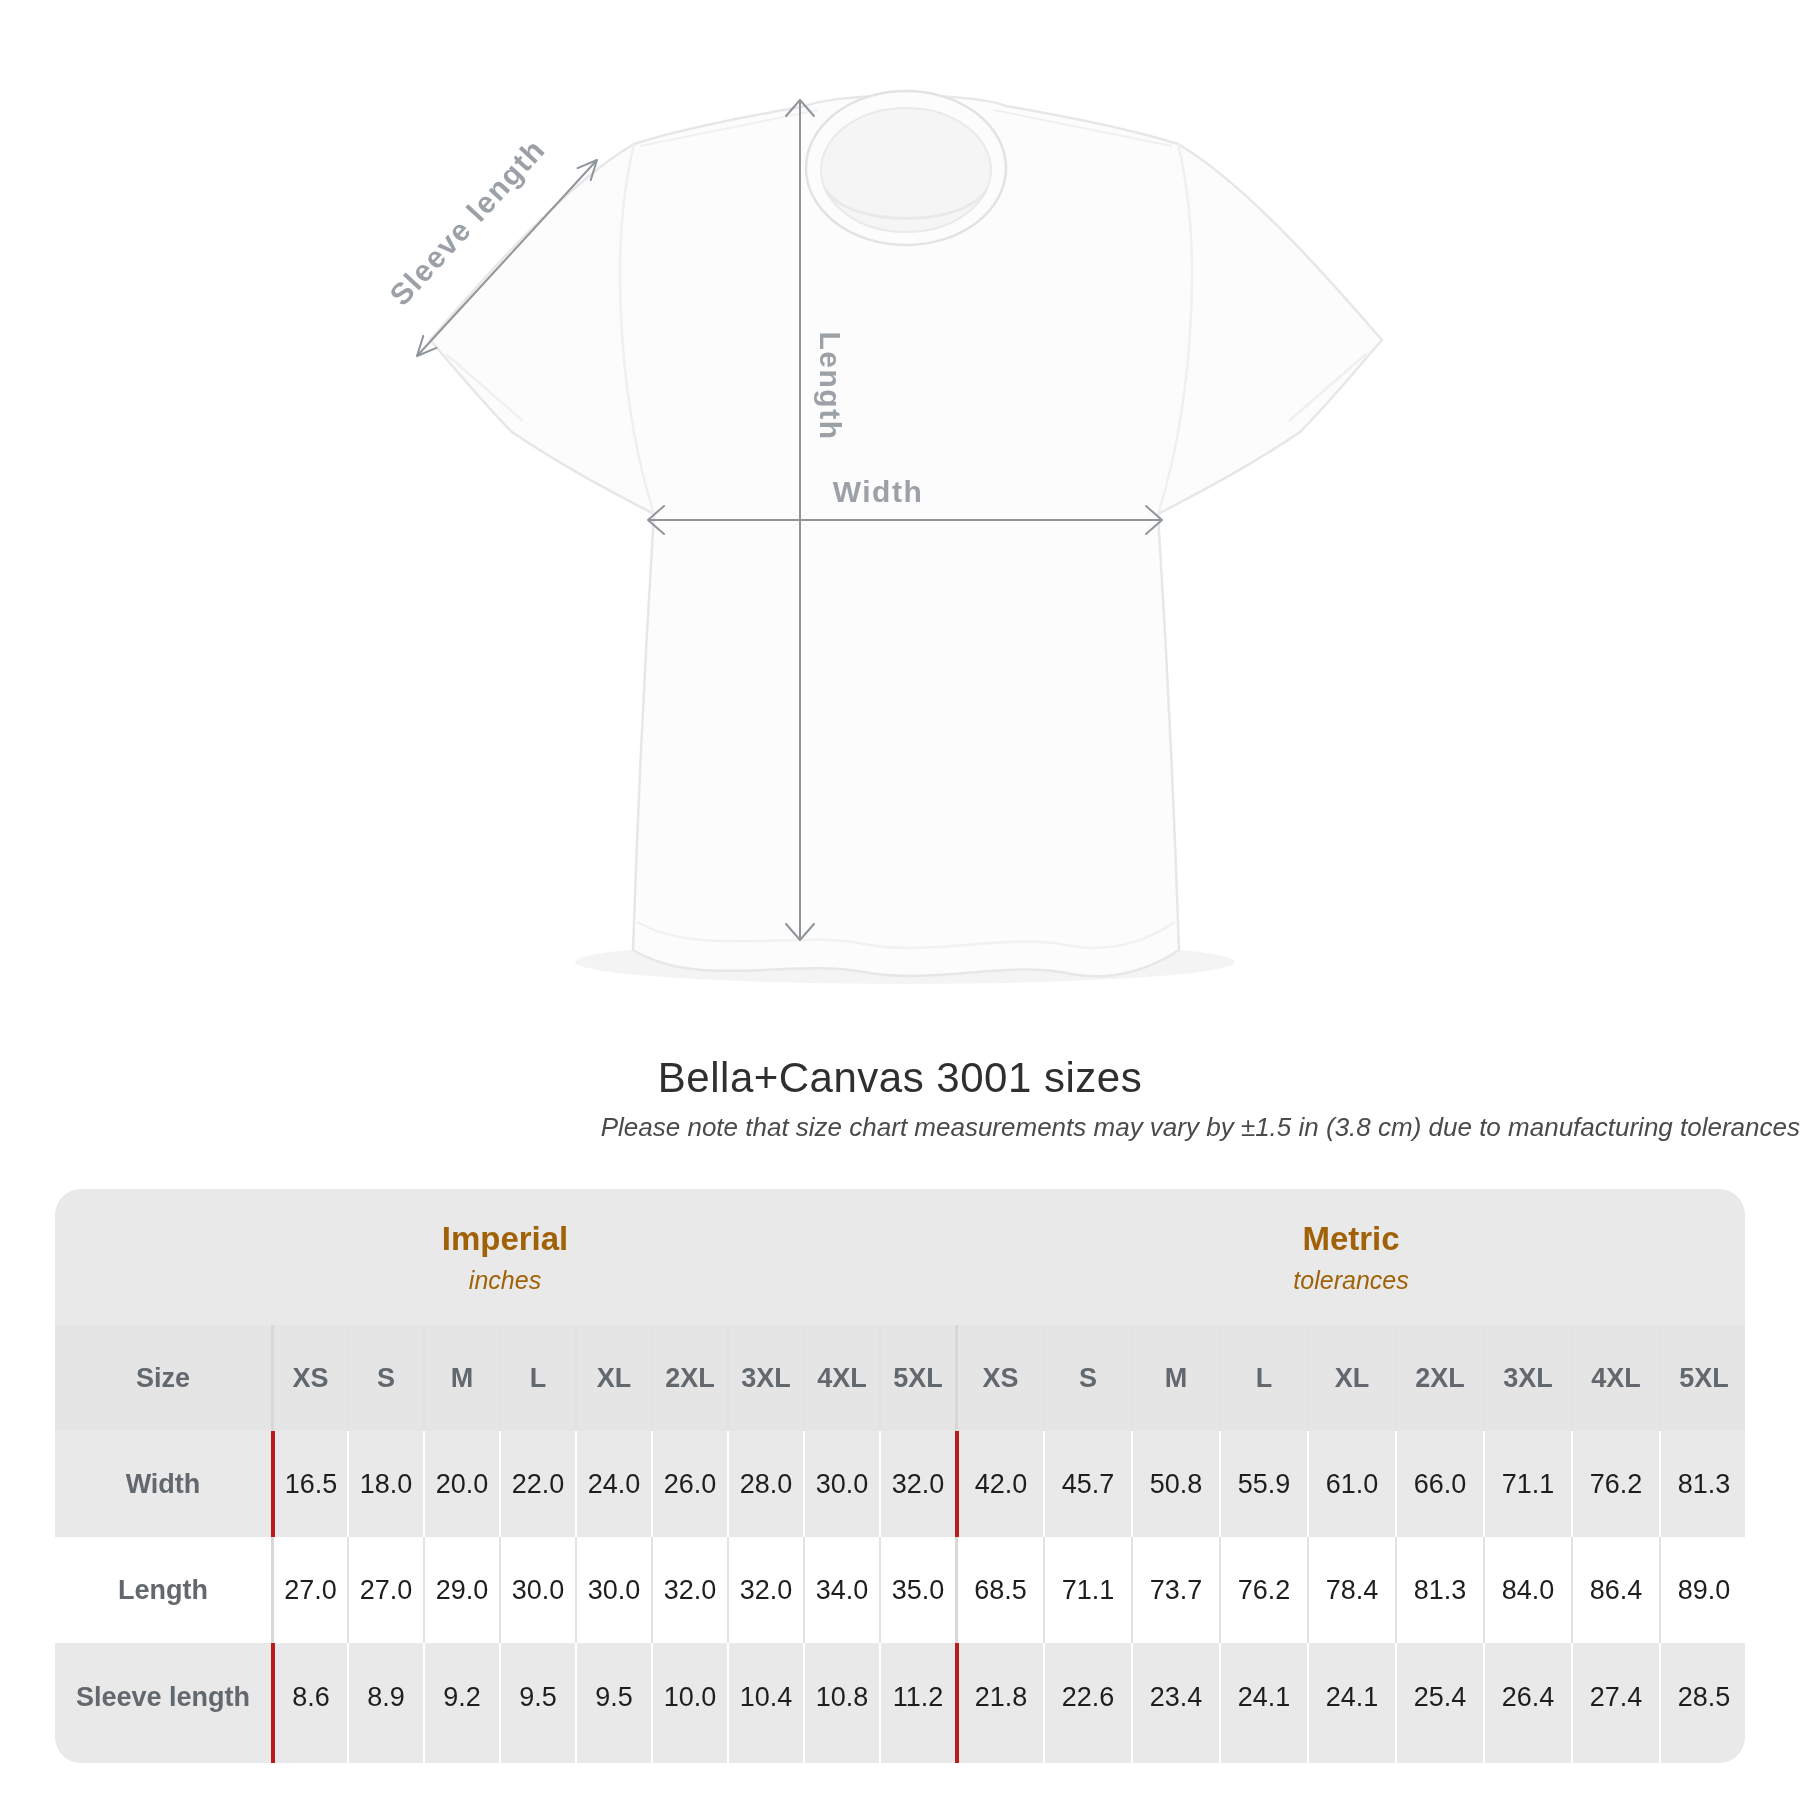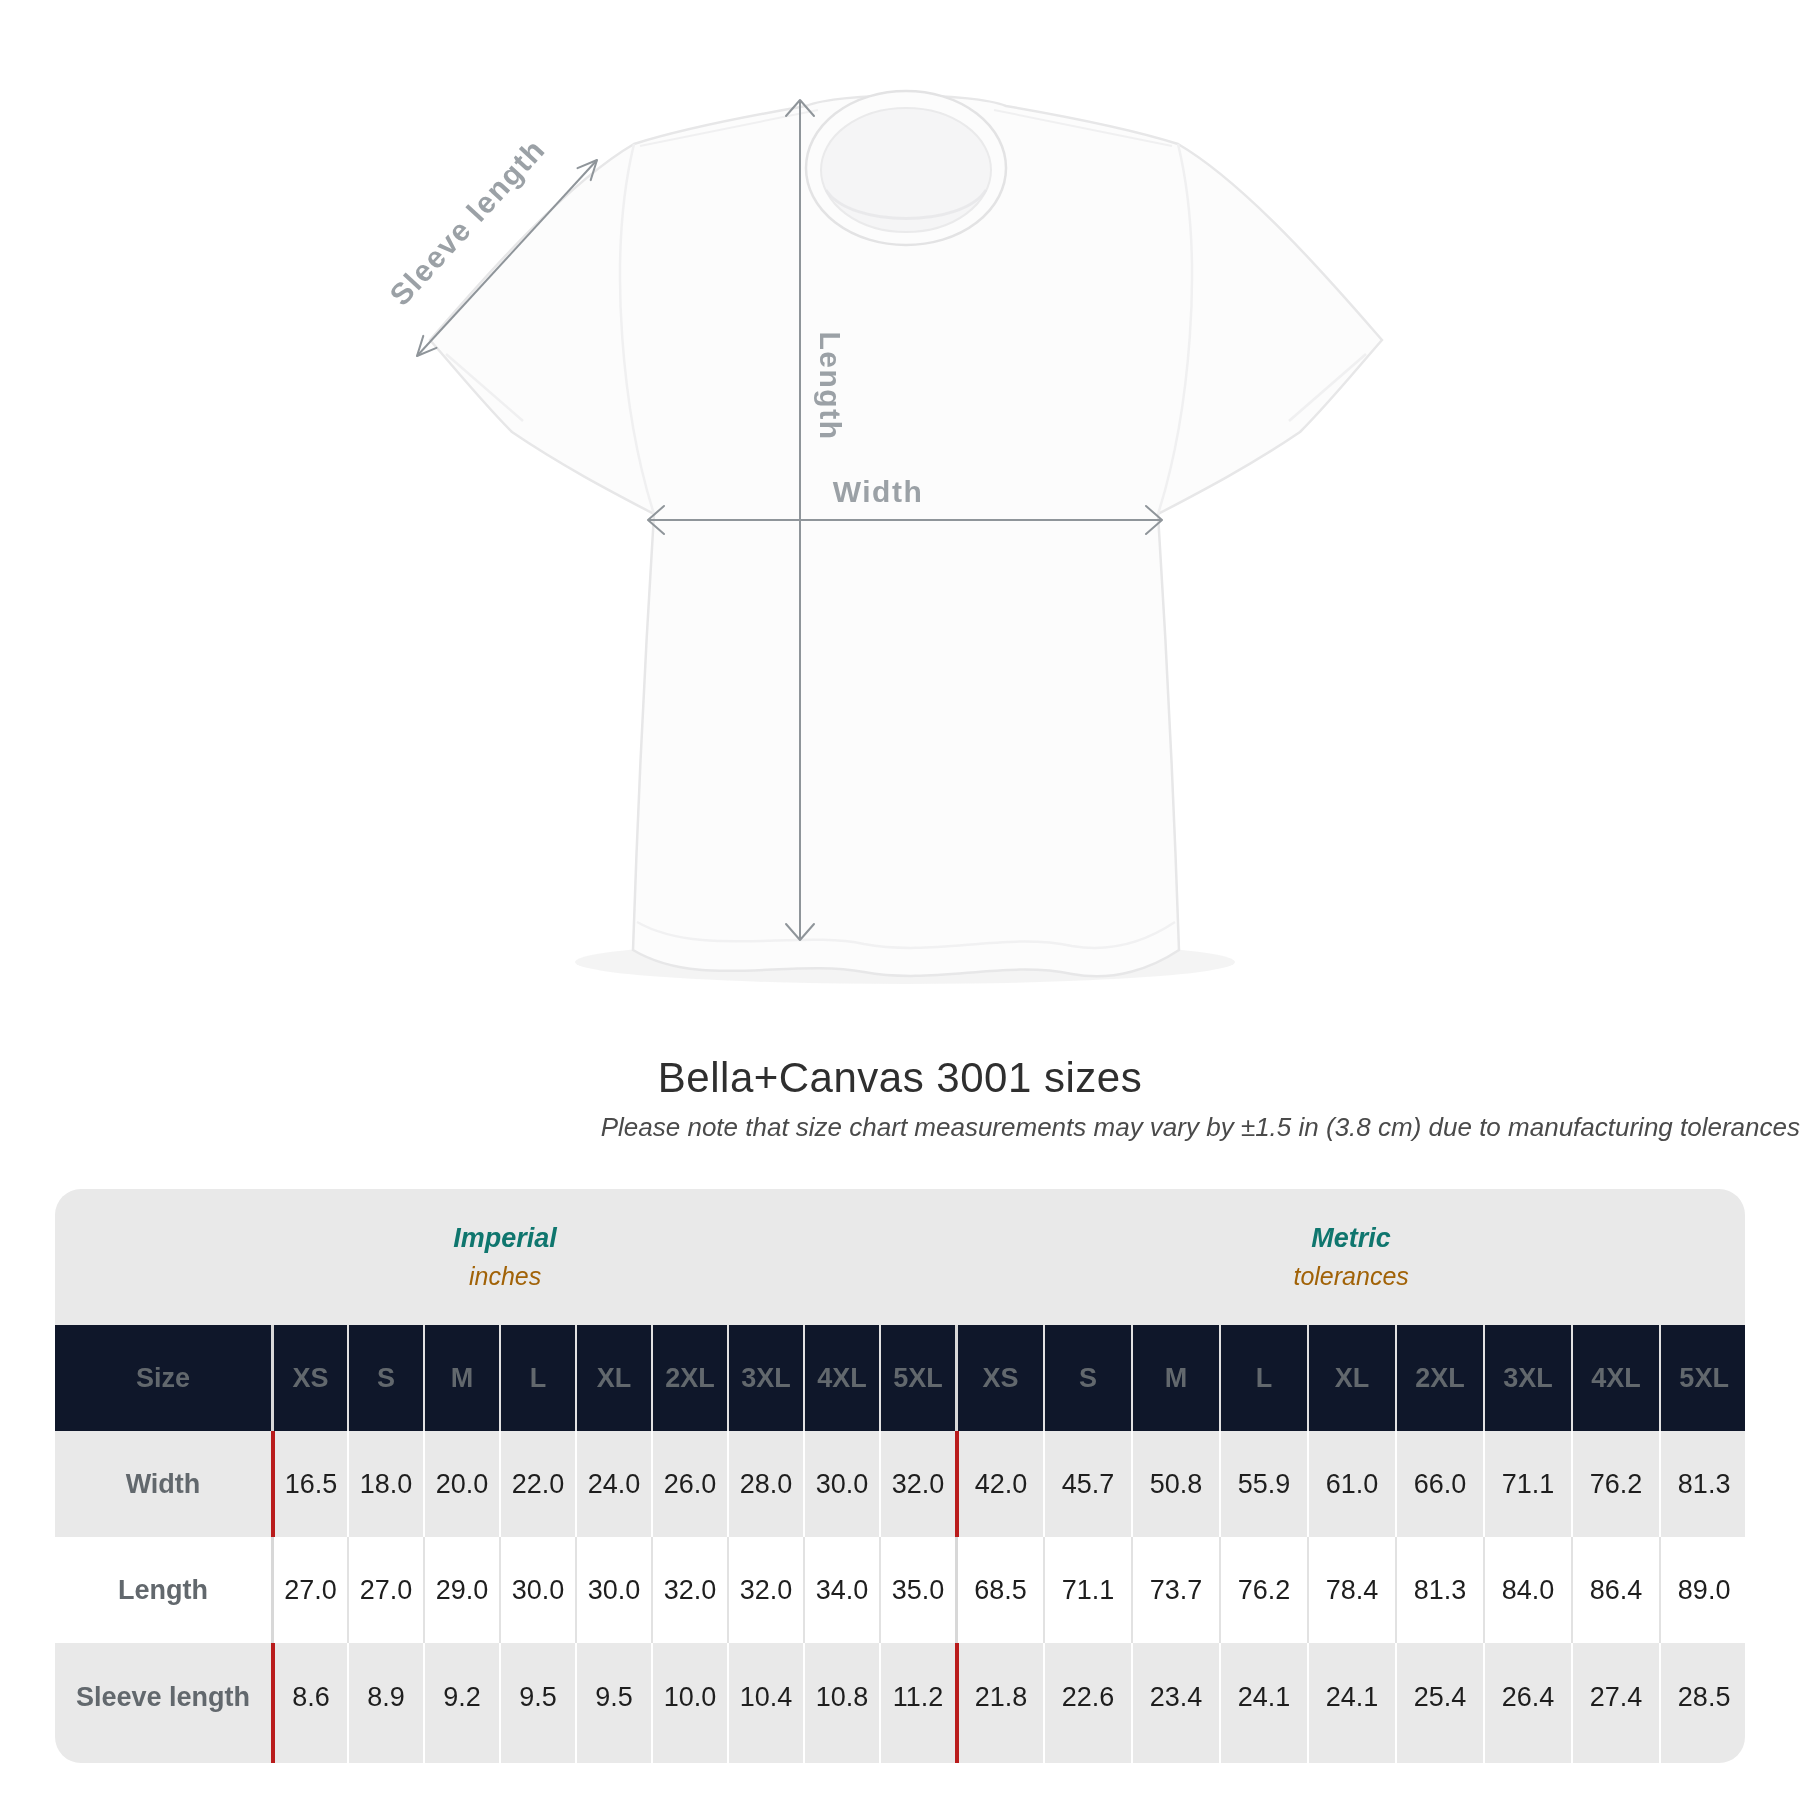--- a/index.html
+++ b/index.html
@@ -22,7 +22,7 @@
   th,td{box-sizing:border-box;text-align:center;vertical-align:middle;padding:0;}
   col.c-lbl{width:216px;} col.c-imp{width:76px;} col.c-met{width:88px;}
   tr.band th{height:136px;background:#e9e9e9;}
-  .sec{font-size:27px;font-weight:bold;font-style:italic;color:#0f766e;}
+  .sec{font-size:33px;font-weight:bold;color:#a16207;}
   .unit{font-size:25px;font-style:italic;font-weight:normal;color:#a16207;margin-top:8px;}
   tr.sizes th{height:106px;background:#0f172a;font-size:27px;font-weight:bold;color:#62686d;}
   tbody td{height:106px;font-size:27px;}

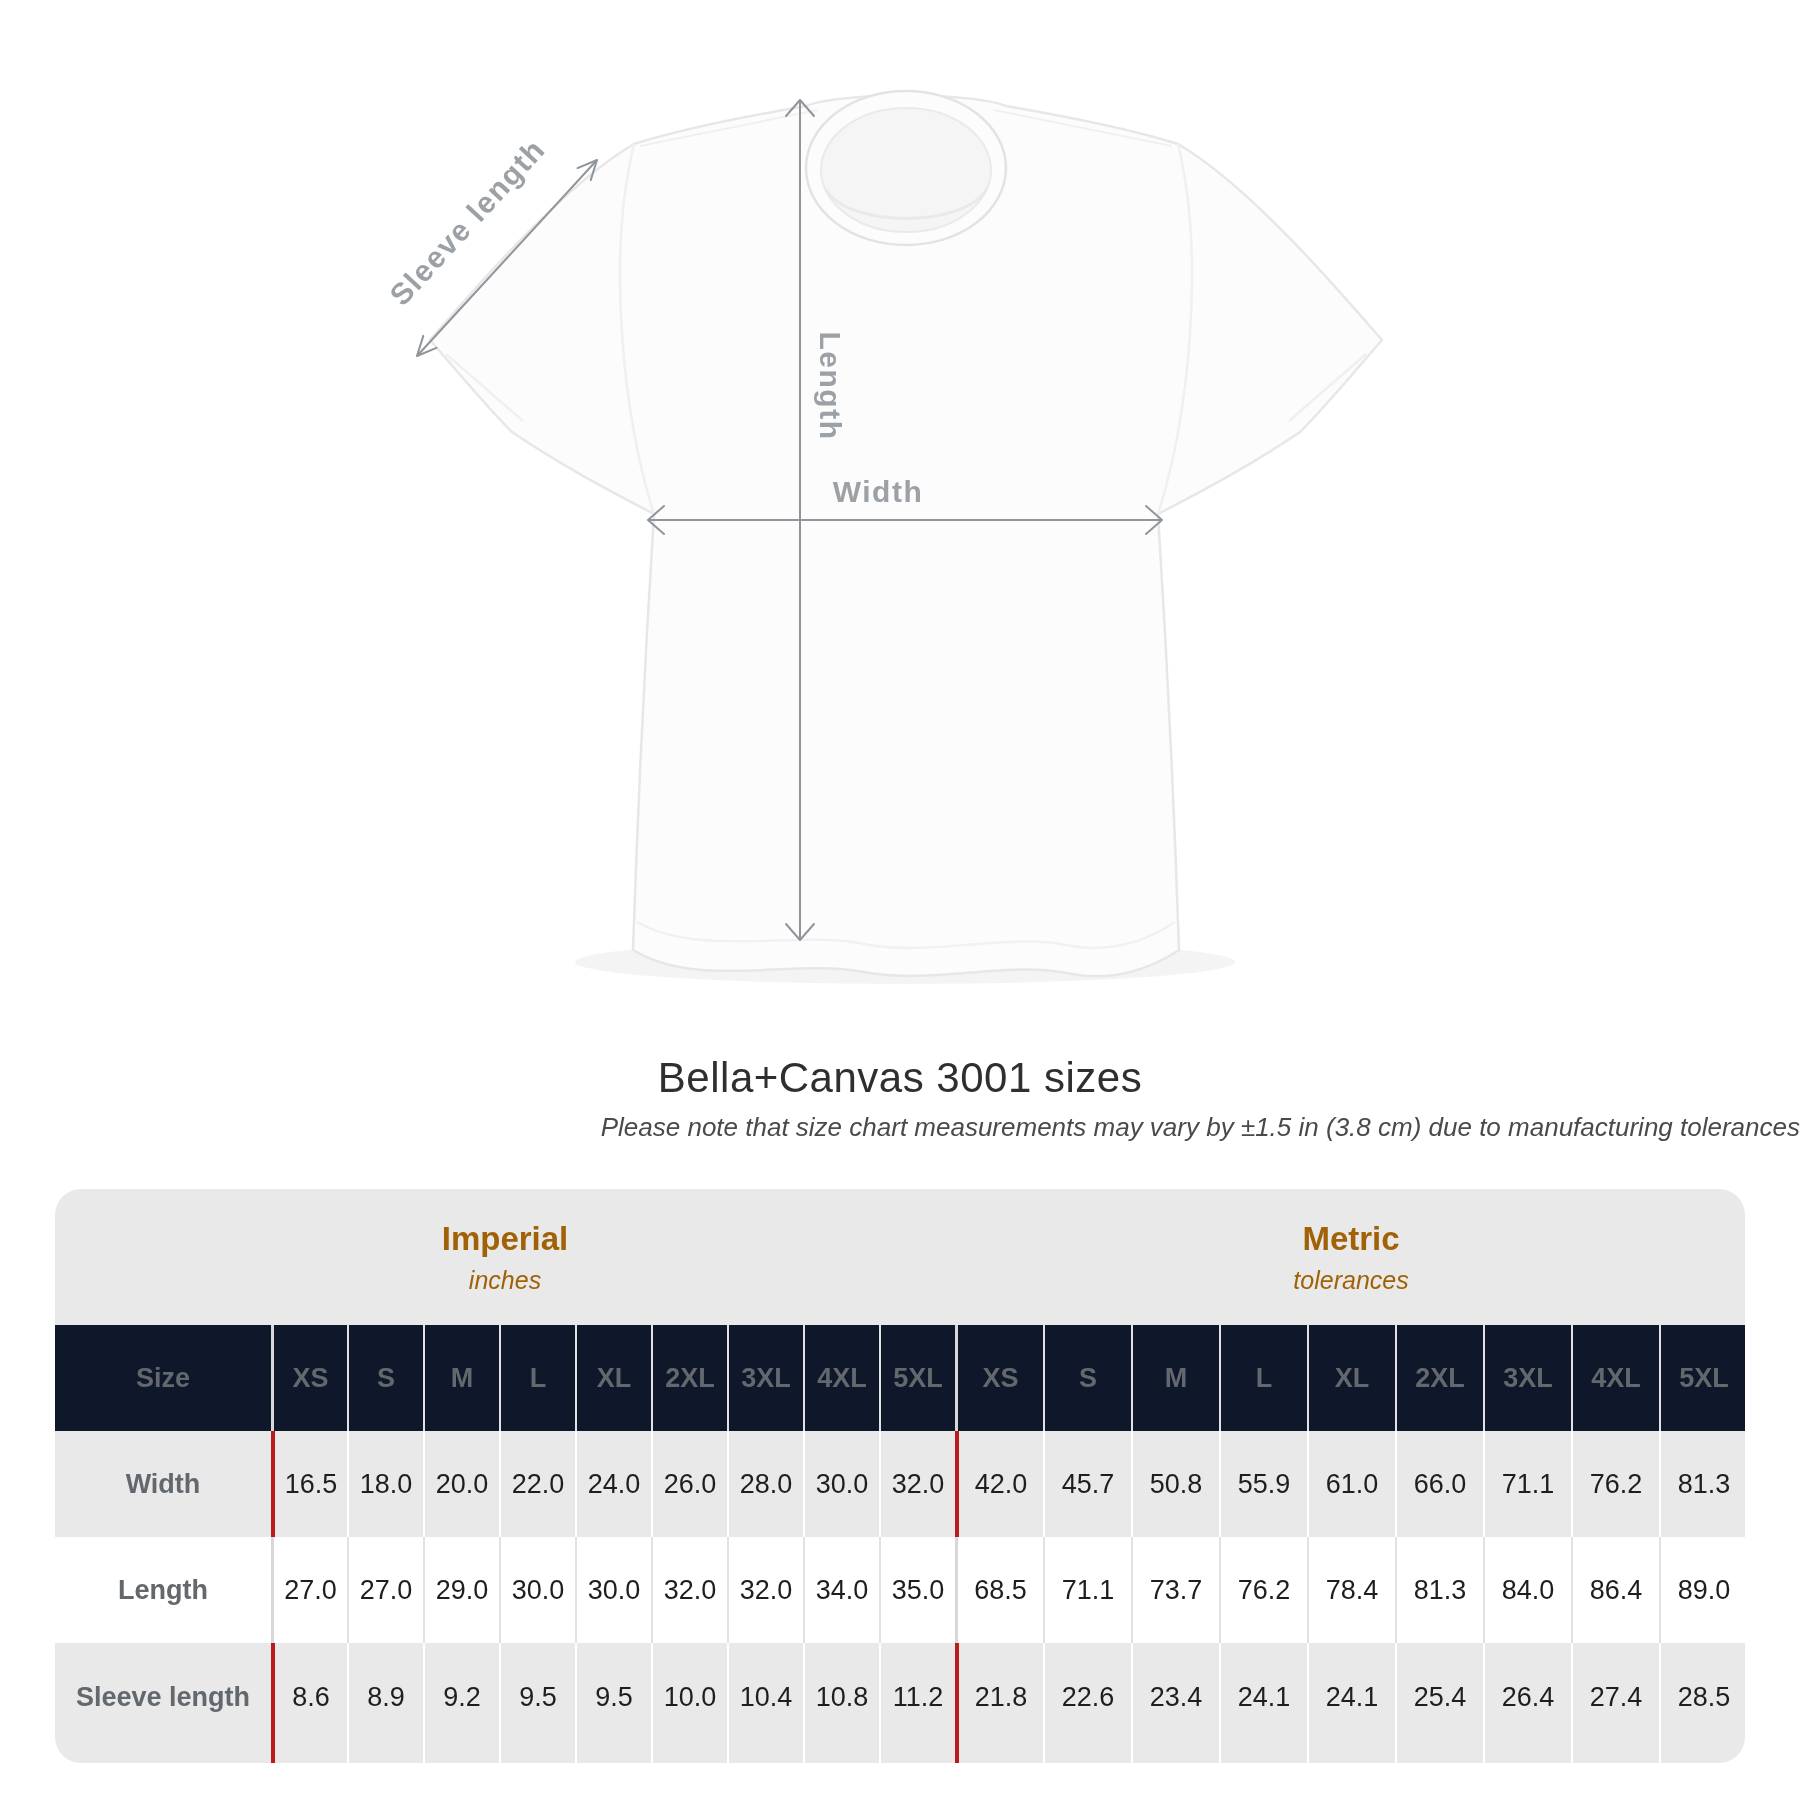--- a/index.html
+++ b/index.html
@@ -24,7 +24,7 @@
   tr.band th{height:136px;background:#e9e9e9;}
   .sec{font-size:33px;font-weight:bold;color:#a16207;}
   .unit{font-size:25px;font-style:italic;font-weight:normal;color:#a16207;margin-top:8px;}
-  tr.sizes th{height:106px;background:#0f172a;font-size:27px;font-weight:bold;color:#62686d;}
+  tr.sizes th{height:106px;background:#e5e5e5;font-size:27px;font-weight:bold;color:#62686d;}
   tbody td{height:106px;font-size:27px;}
   tr.row-gray td{background:#e9e9e9;}
   tr.row-white td{background:#ffffff;}

